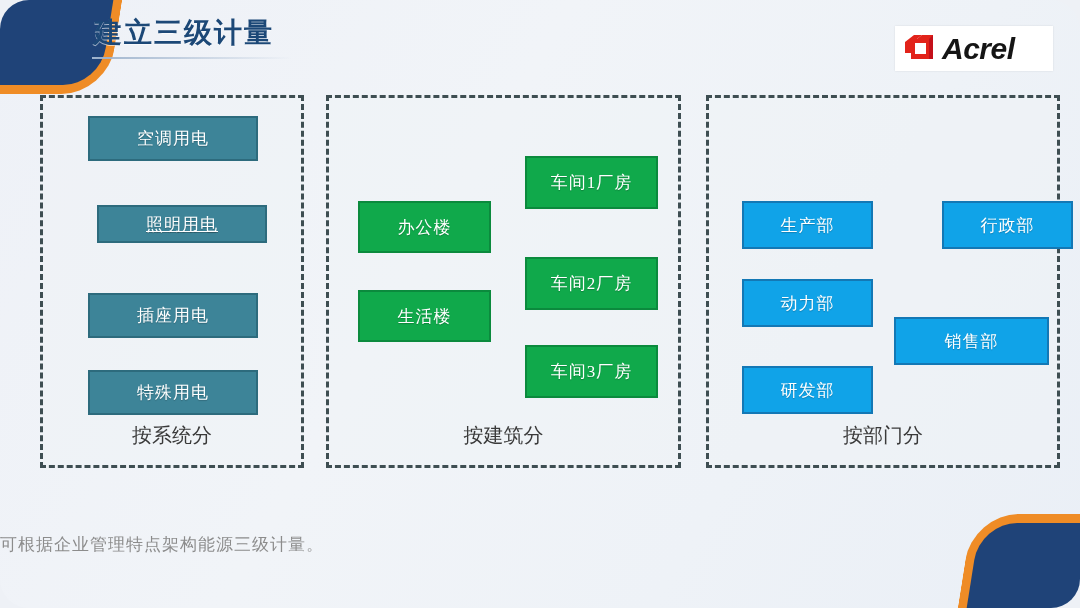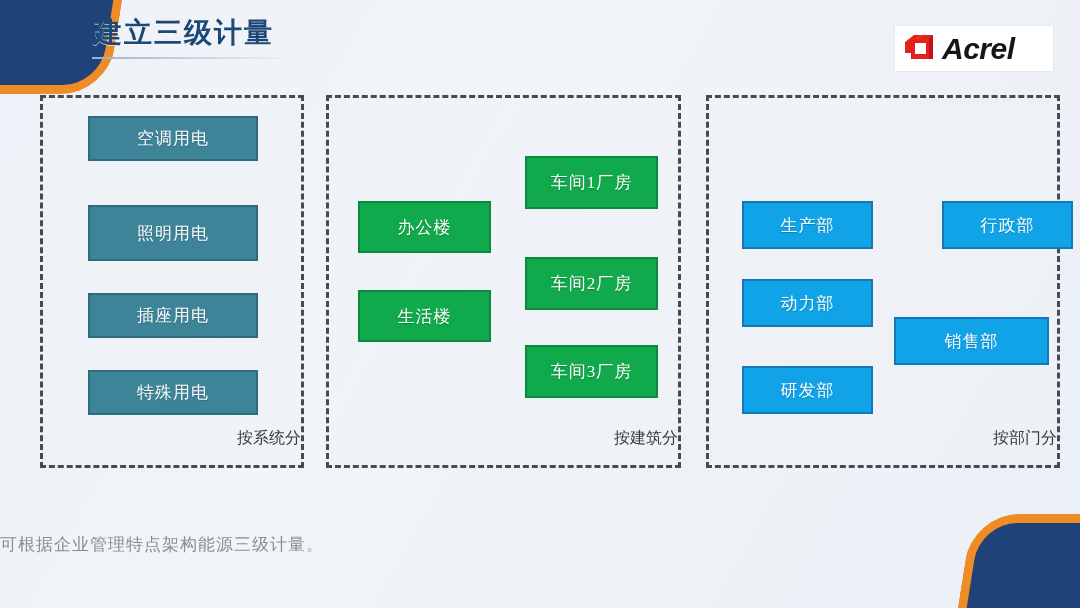--- a/index.html
+++ b/index.html
@@ -21,6 +21,7 @@
     height: 608px;
     background: linear-gradient(120deg, #eef1f7 0%, #f1f4f8 40%, #eef2f7 70%, #eaeff6 100%);
     overflow: hidden;
+    border-radius: 29px;
   }
 
   

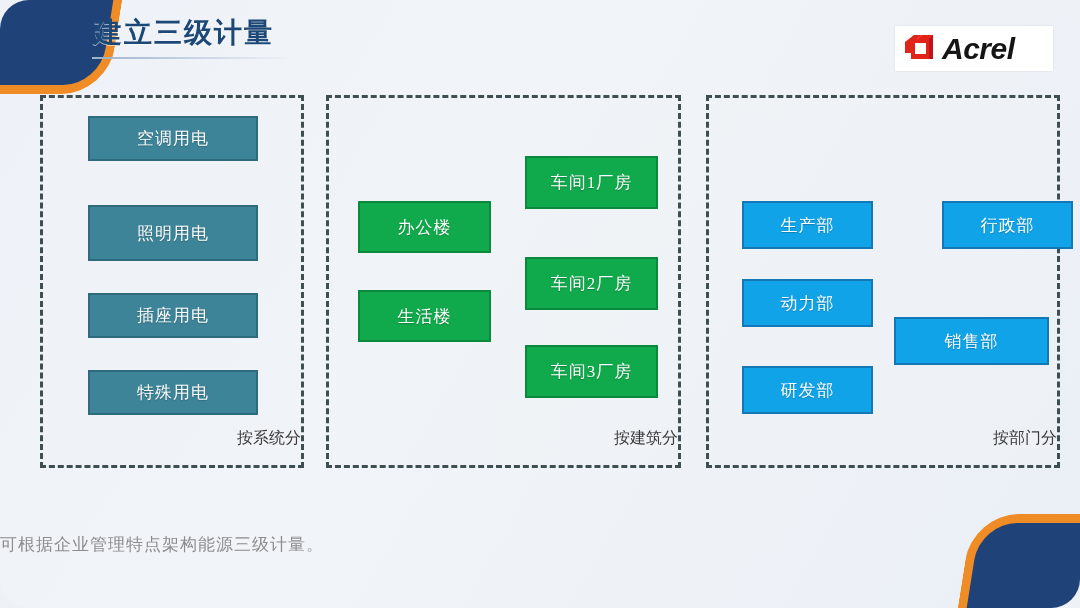--- a/index.html
+++ b/index.html
@@ -157,7 +157,7 @@
 
   
   #box-hvac     { left: 45px; top: 18px;  width: 170px; height: 45px; }
-  #box-lighting { left: 45px; top: 107px; width: 170px; height: 56px; }
+  #box-lighting { left: 54px; top: 107px; width: 170px; height: 38px; text-decoration: underline; }
   #box-socket   { left: 45px; top: 195px; width: 170px; height: 45px; }
   #box-special  { left: 45px; top: 272px; width: 170px; height: 45px; }
 

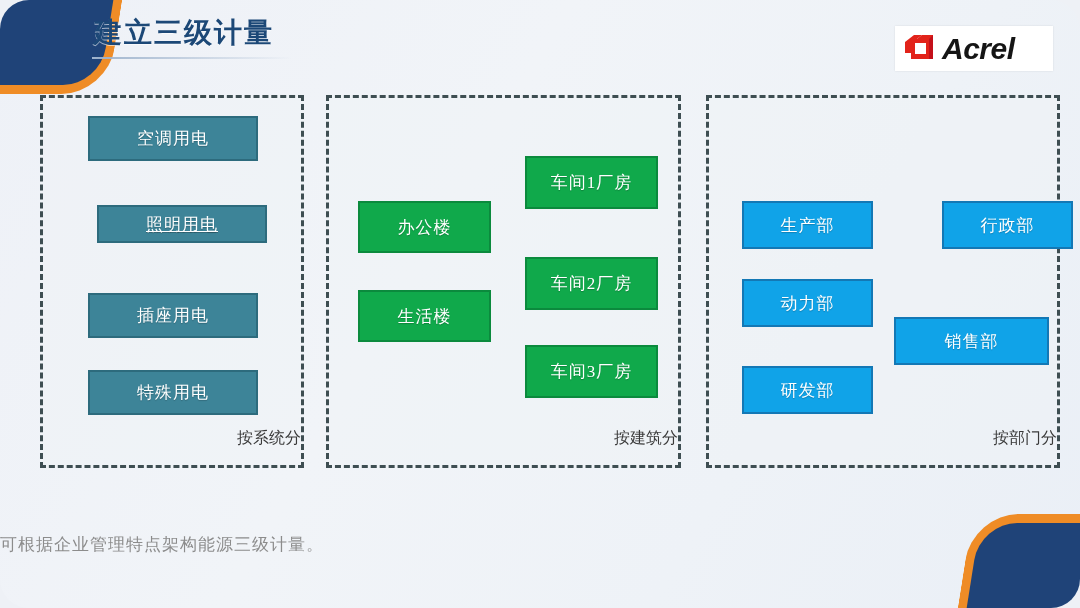--- a/index.html
+++ b/index.html
@@ -131,8 +131,8 @@
     bottom: 16px;
     left: 0;
     width: 100%;
-    text-align: right;
-    font-size: 16px;
+    text-align: center;
+    font-size: 20px;
     color: #3a3a3a;
     font-family: Liberation Sans, sans-serif;
   }

